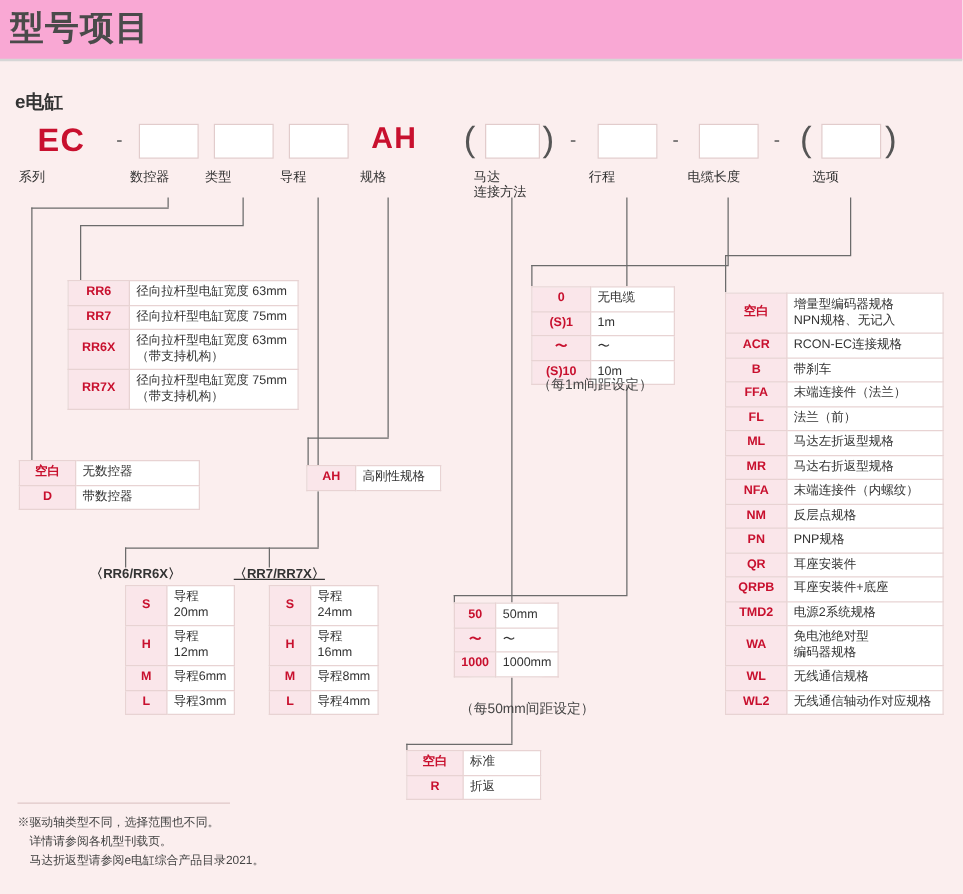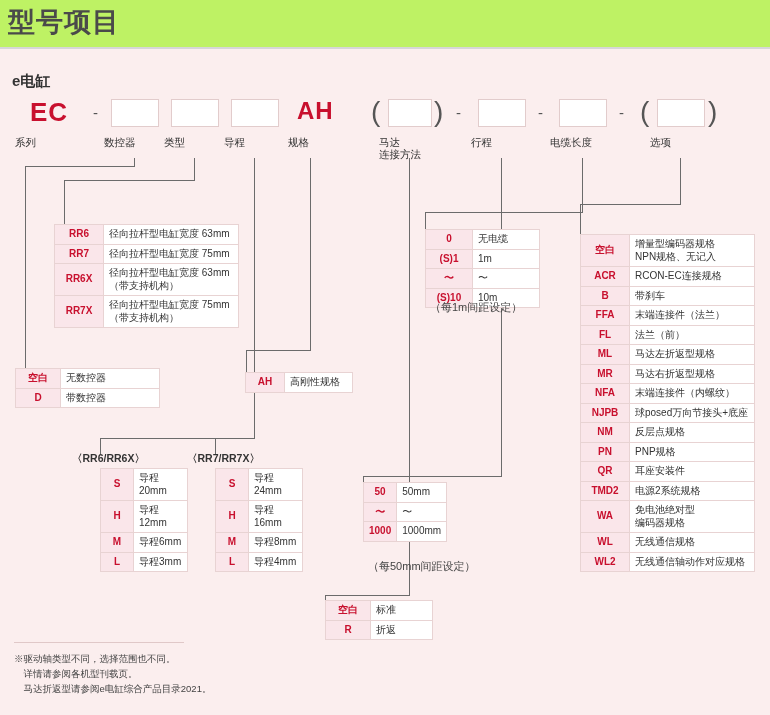--- a/index.html
+++ b/index.html
@@ -11,7 +11,7 @@
     overflow:hidden;
   }
   .header{
-    position:absolute;left:0;top:0;width:770px;height:48px;background:#bef264;
+    position:absolute;left:0;top:0;width:770px;height:48px;background:#f9a8d4;
   }
   .header-title{
     position:absolute;left:8px;top:4px;font-size:27px;font-weight:bold;color:#4a4a4a;letter-spacing:1px;

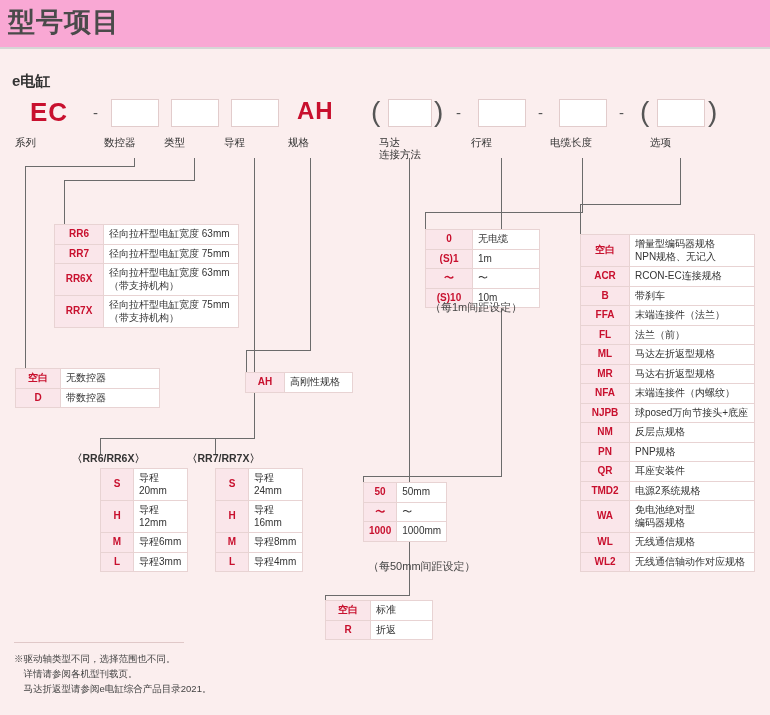--- a/index.html
+++ b/index.html
@@ -330,10 +330,6 @@
     <td class="v">末端连接件（内螺纹）</td>
   </tr>
   <tr>
-    <td class="k">NJPB</td>
-    <td class="v">球posed万向节接头+底座</td>
-  </tr>
-  <tr>
     <td class="k">NM</td>
     <td class="v">反层点规格</td>
   </tr>

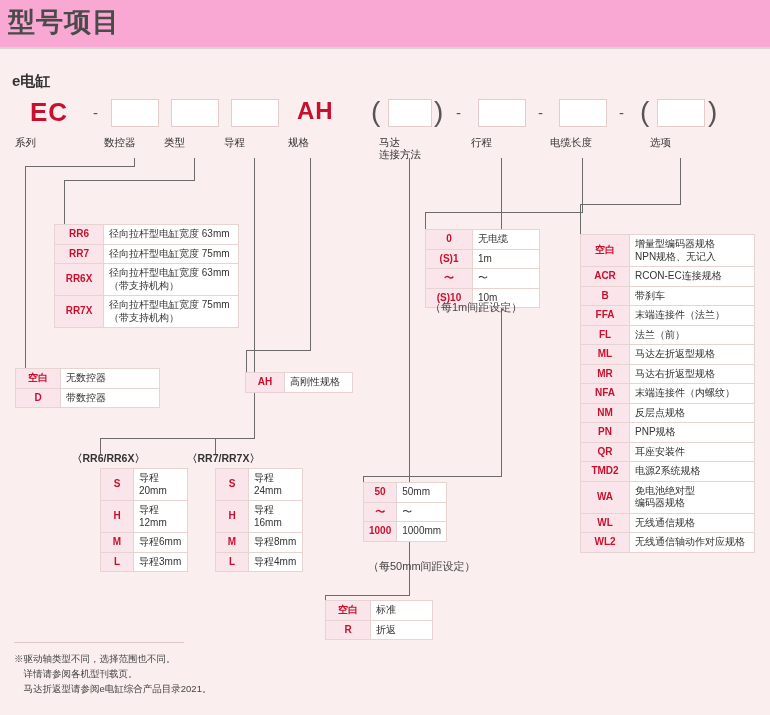--- a/index.html
+++ b/index.html
@@ -197,7 +197,7 @@
   </table>
 
 <div class="grp-label" style="left:72px;top:452px;">〈RR6/RR6X〉</div>
-<div class="grp-label" style="left:187px;top:452px;">〈RR7/RR7X〉</div>
+<div class="grp-label" style="left:187px;top:452px;text-decoration:underline;">〈RR7/RR7X〉</div>
 
 <table class="tbl" style="left:100px;top:468px;width:88px;">
   <tbody>

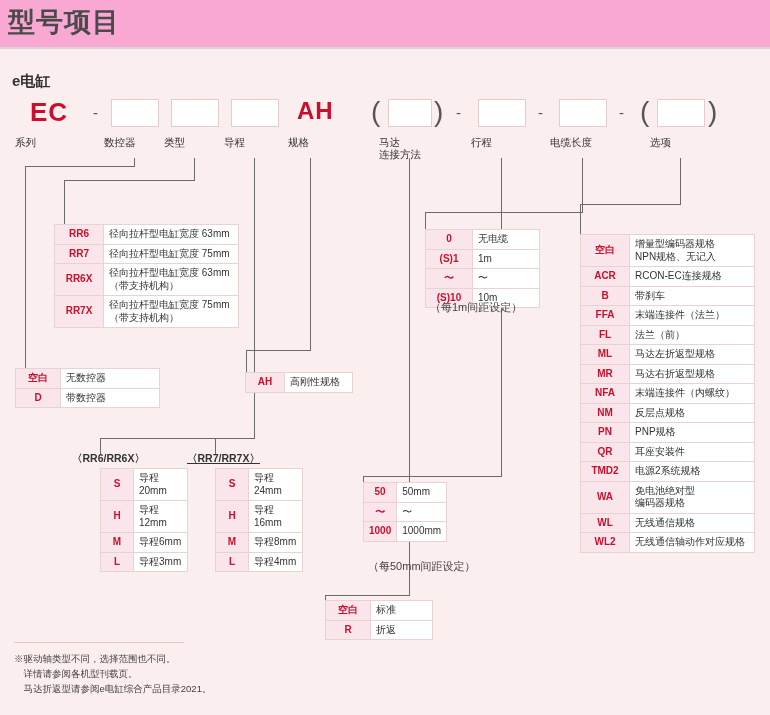--- a/index.html
+++ b/index.html
@@ -342,6 +342,10 @@
     <td class="v">耳座安装件</td>
   </tr>
   <tr>
+    <td class="k">QRPB</td>
+    <td class="v">耳座安装件+底座</td>
+  </tr>
+  <tr>
     <td class="k">TMD2</td>
     <td class="v">电源2系统规格</td>
   </tr>

